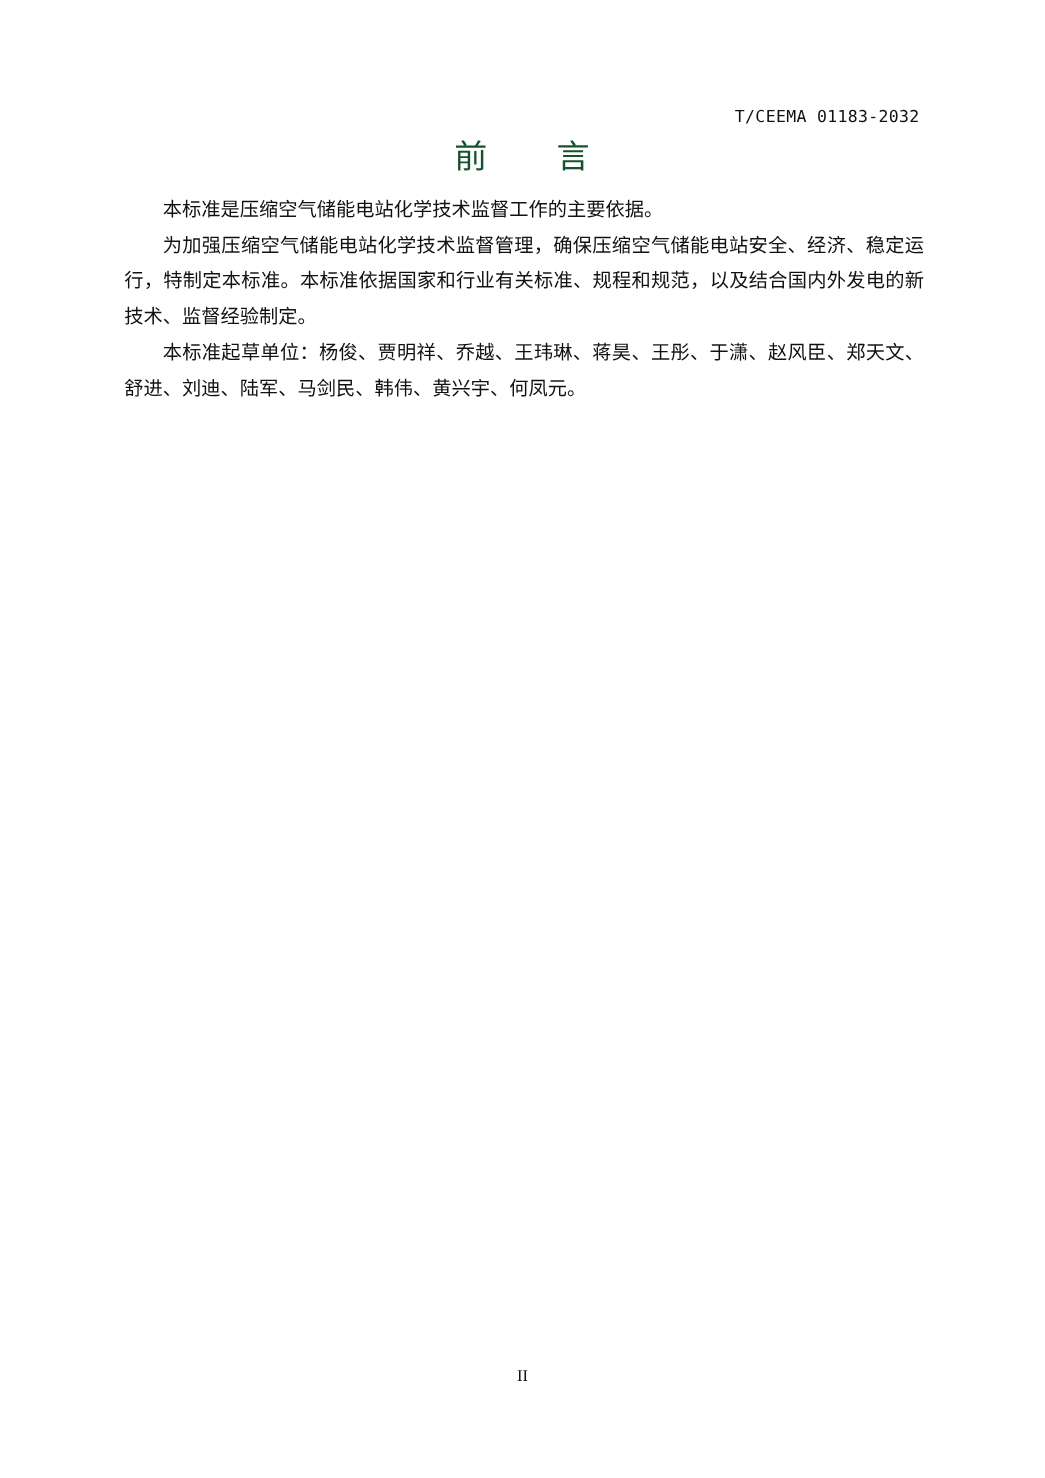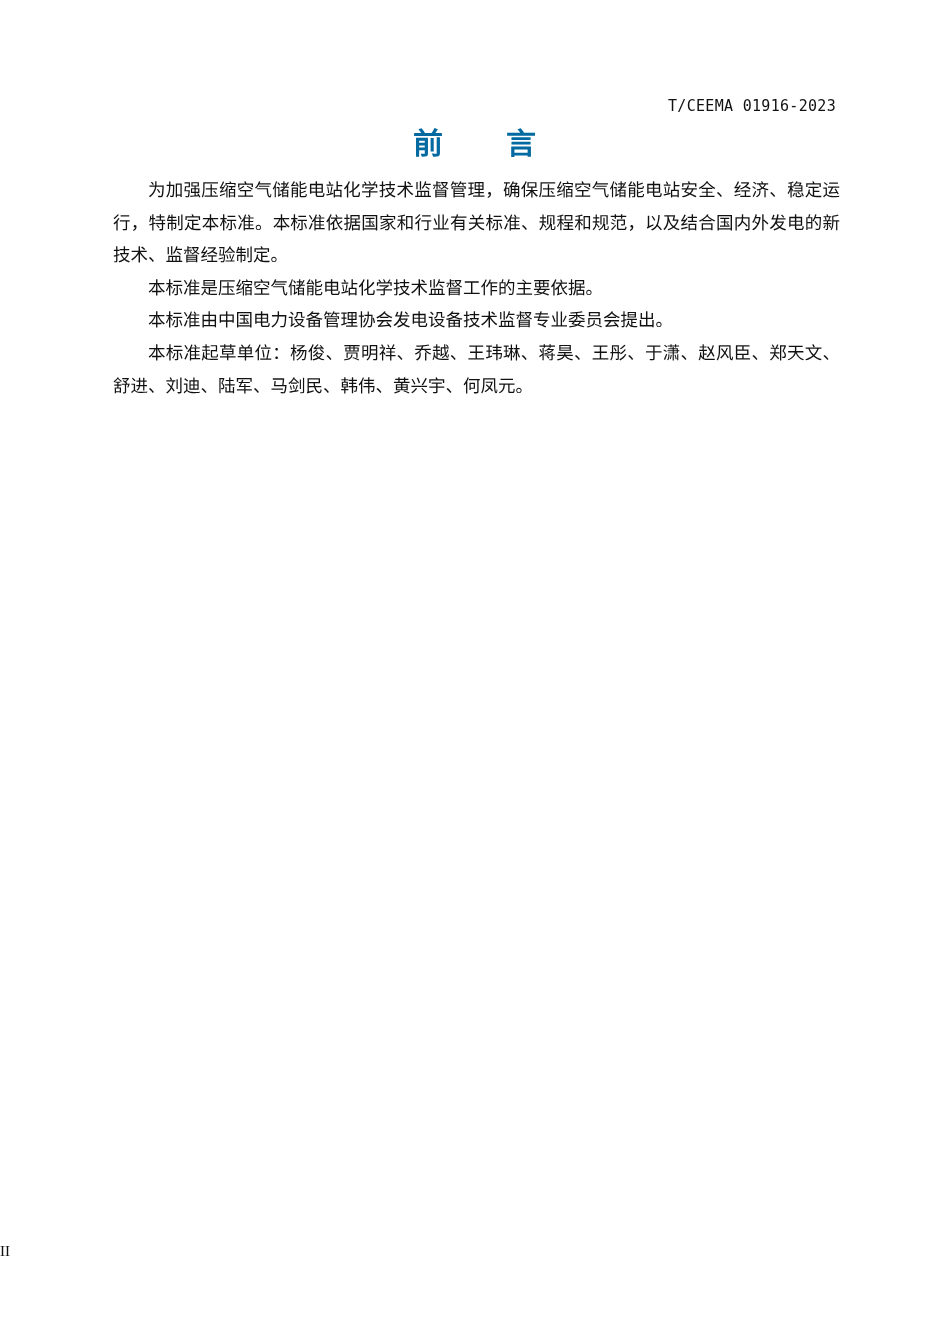--- a/index.html
+++ b/index.html
@@ -77,7 +77,7 @@
 <div class="page">
 
   <header class="doc-header">
-    <span>T/CEEMA 01916-2023</span>
+    <span>T/CEEMA 01183-2032</span>
   </header>
 
   <h1 class="doc-title">前　　言</h1>

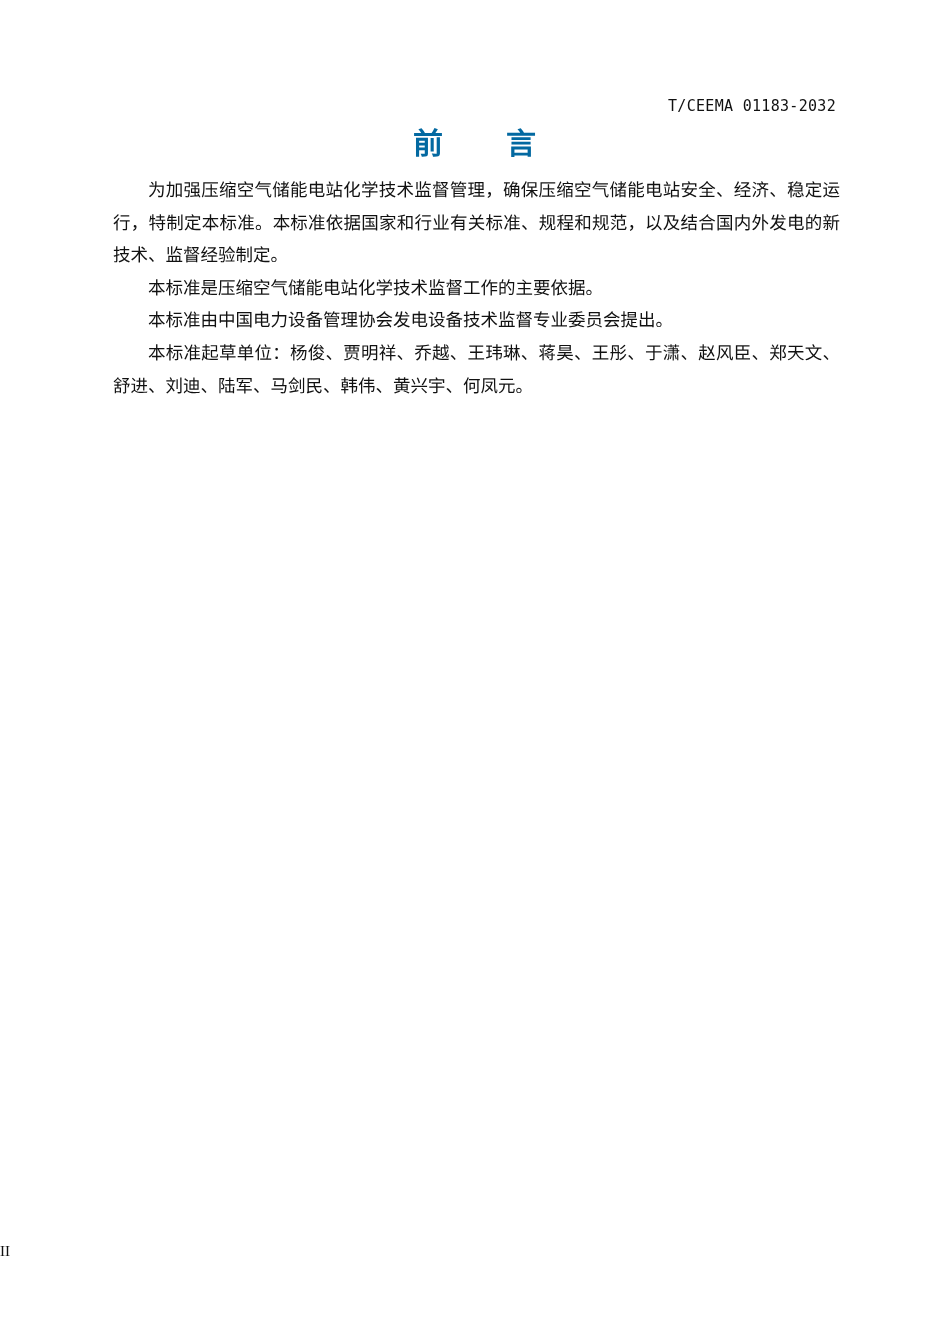--- a/index.html
+++ b/index.html
@@ -38,10 +38,10 @@
     margin: 0;
     text-align: center;
     font-family: "Liberation Sans", "DejaVu Sans", sans-serif;
-    font-weight: 700;
+    font-weight: 400;
     font-size: 30px;
     line-height: 36px;
-    color: #0369a1;
+    color: #14532d;
     letter-spacing: 1px;
   }
   .doc-body {

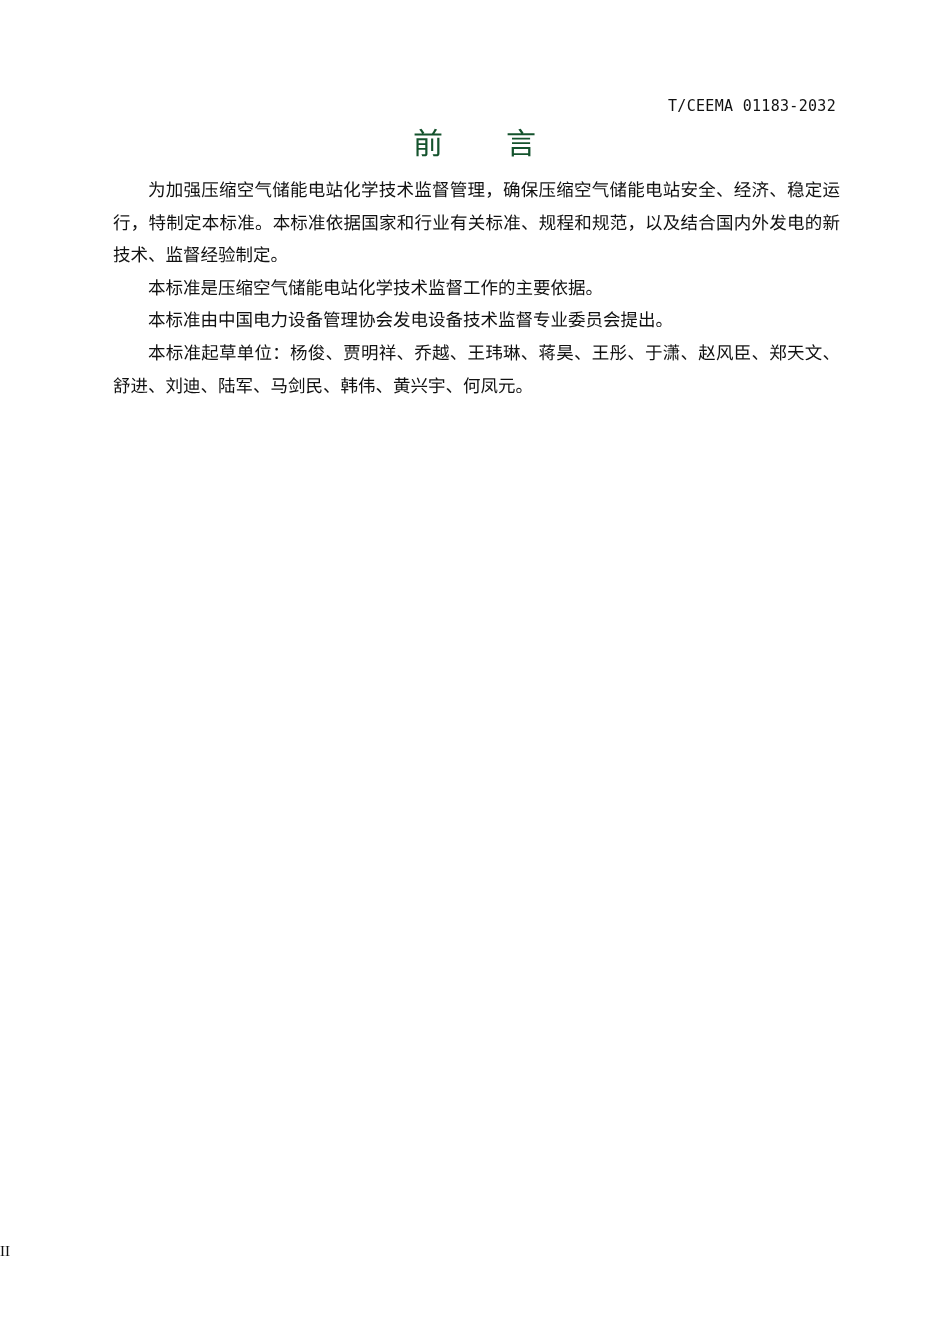--- a/index.html
+++ b/index.html
@@ -83,8 +83,8 @@
   <h1 class="doc-title">前　　言</h1>
 
   <main class="doc-body">
+    <p>本标准是压缩空气储能电站化学技术监督工作的主要依据。</p>
     <p>为加强压缩空气储能电站化学技术监督管理，确保压缩空气储能电站安全、经济、稳定运行，特制定本标准。本标准依据国家和行业有关标准、规程和规范，以及结合国内外发电的新技术、监督经验制定。</p>
-    <p>本标准是压缩空气储能电站化学技术监督工作的主要依据。</p>
     <p>本标准由中国电力设备管理协会发电设备技术监督专业委员会提出。</p>
     <p>本标准起草单位：杨俊、贾明祥、乔越、王玮琳、蒋昊、王彤、于潇、赵风臣、郑天文、舒进、刘迪、陆军、马剑民、韩伟、黄兴宇、何凤元。</p>
   </main>

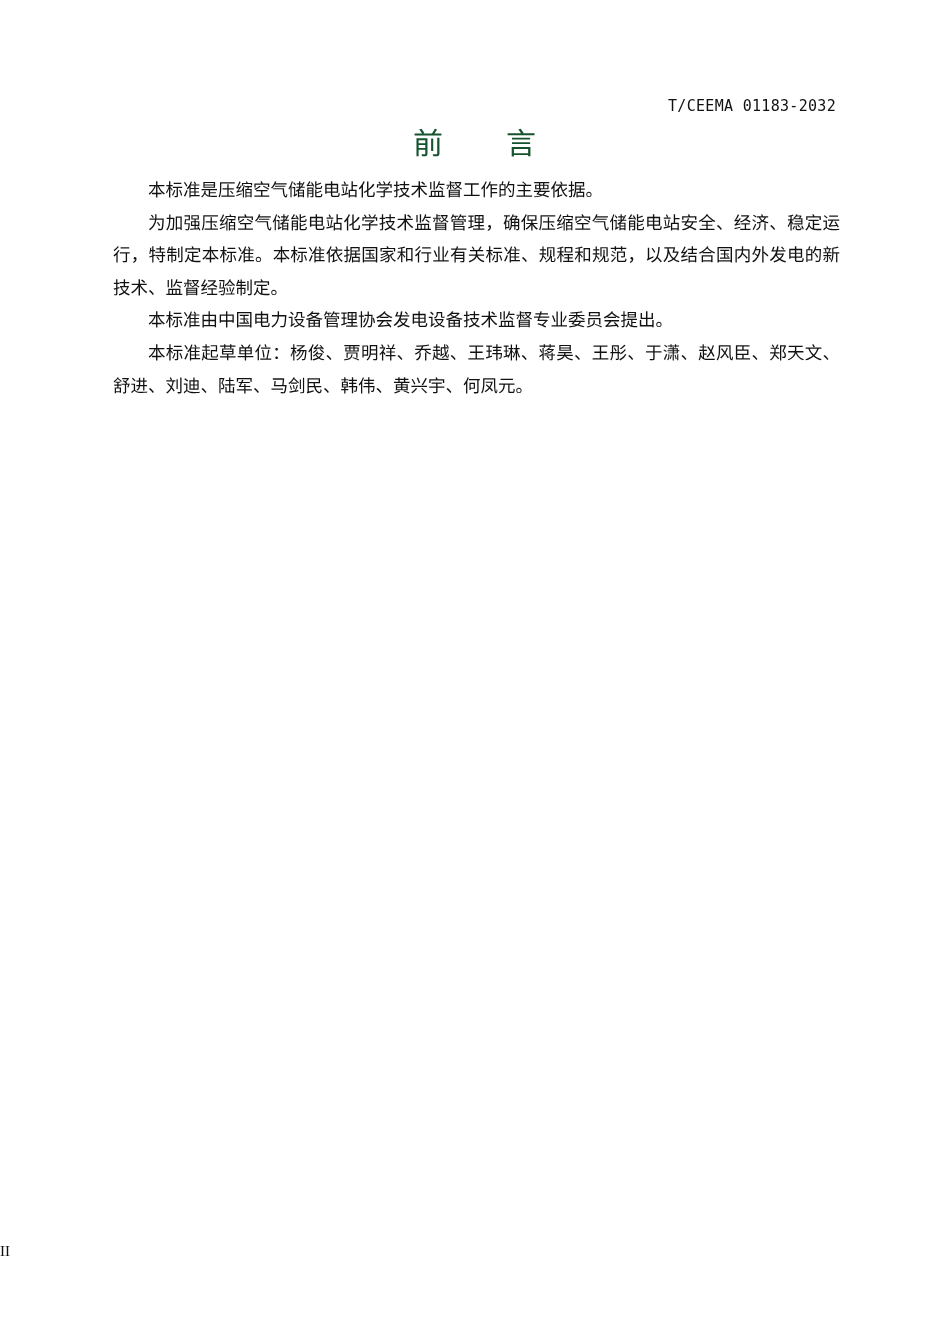--- a/index.html
+++ b/index.html
@@ -85,7 +85,6 @@
   <main class="doc-body">
     <p>本标准是压缩空气储能电站化学技术监督工作的主要依据。</p>
     <p>为加强压缩空气储能电站化学技术监督管理，确保压缩空气储能电站安全、经济、稳定运行，特制定本标准。本标准依据国家和行业有关标准、规程和规范，以及结合国内外发电的新技术、监督经验制定。</p>
-    <p>本标准由中国电力设备管理协会发电设备技术监督专业委员会提出。</p>
     <p>本标准起草单位：杨俊、贾明祥、乔越、王玮琳、蒋昊、王彤、于潇、赵风臣、郑天文、舒进、刘迪、陆军、马剑民、韩伟、黄兴宇、何凤元。</p>
   </main>
 

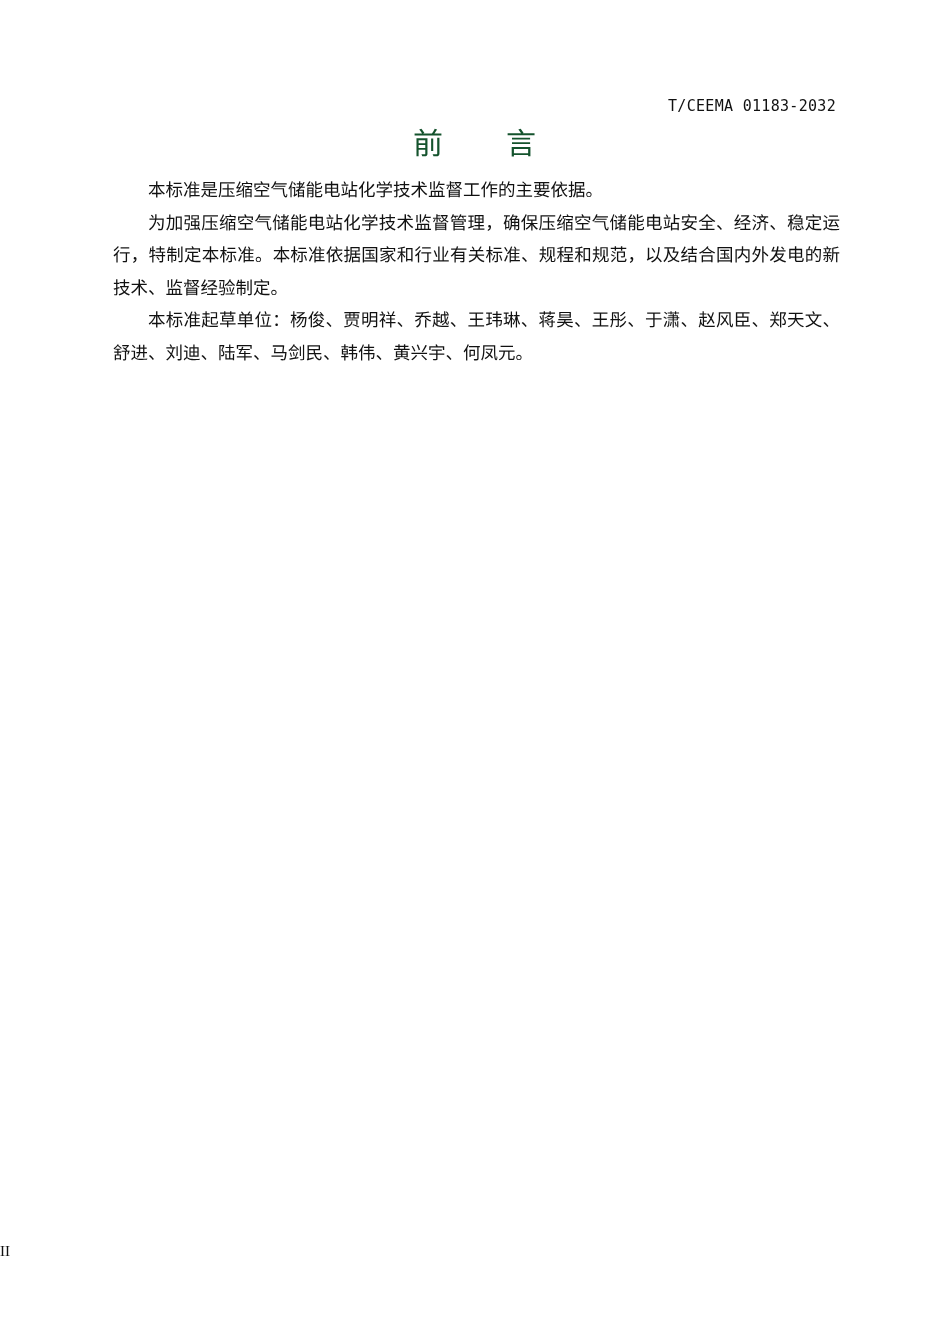--- a/index.html
+++ b/index.html
@@ -65,6 +65,7 @@
     top: 1241px;
     left: 0;
     width: 950px;
+    text-align: center;
     font-family: "Liberation Serif", "DejaVu Serif", serif;
     font-size: 15px;
     line-height: 20px;

